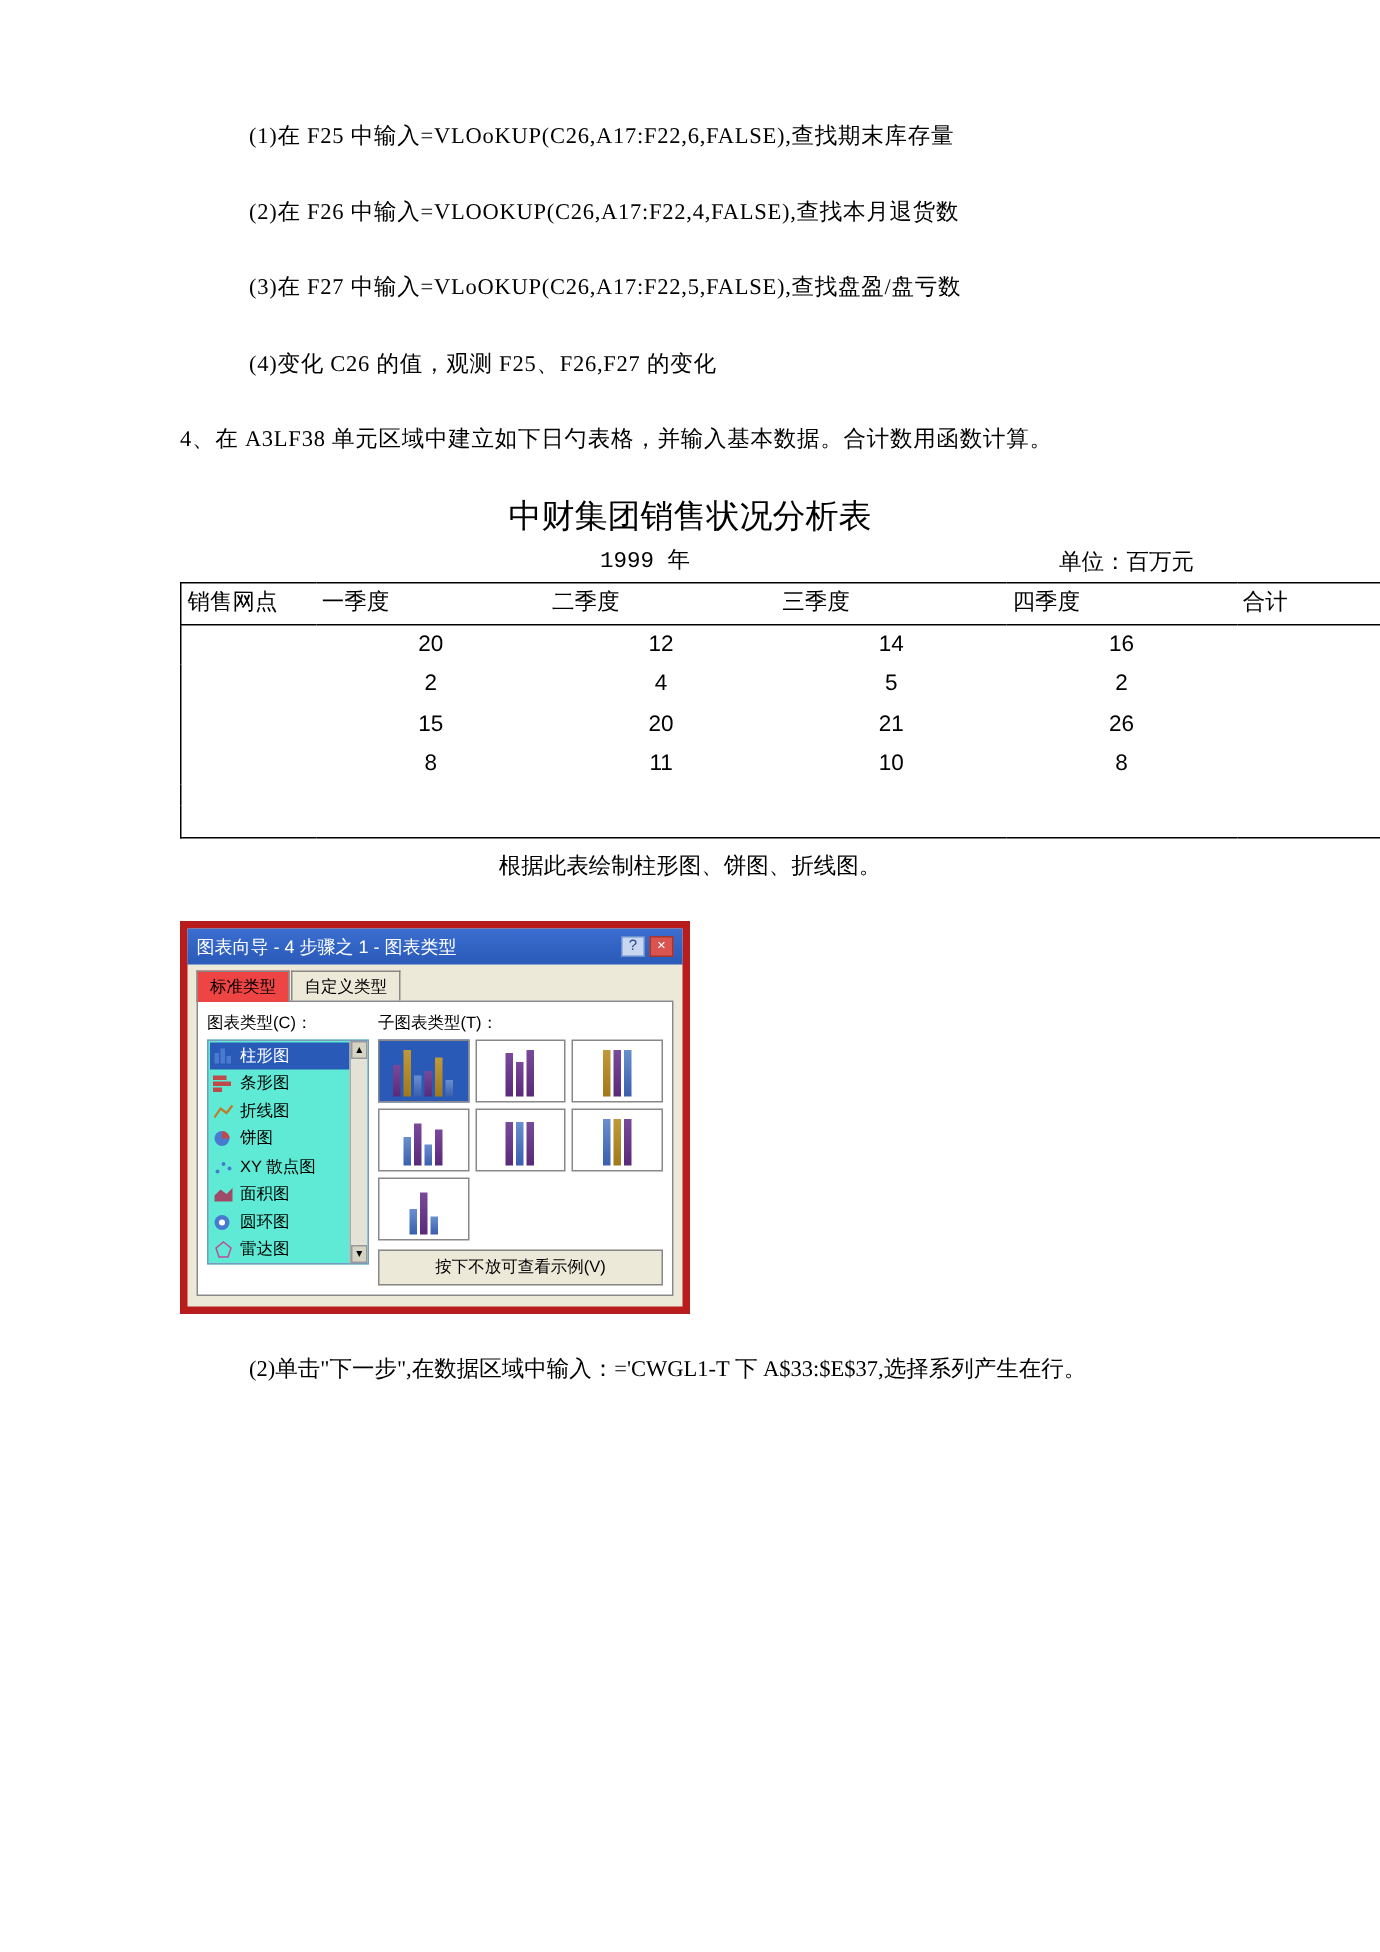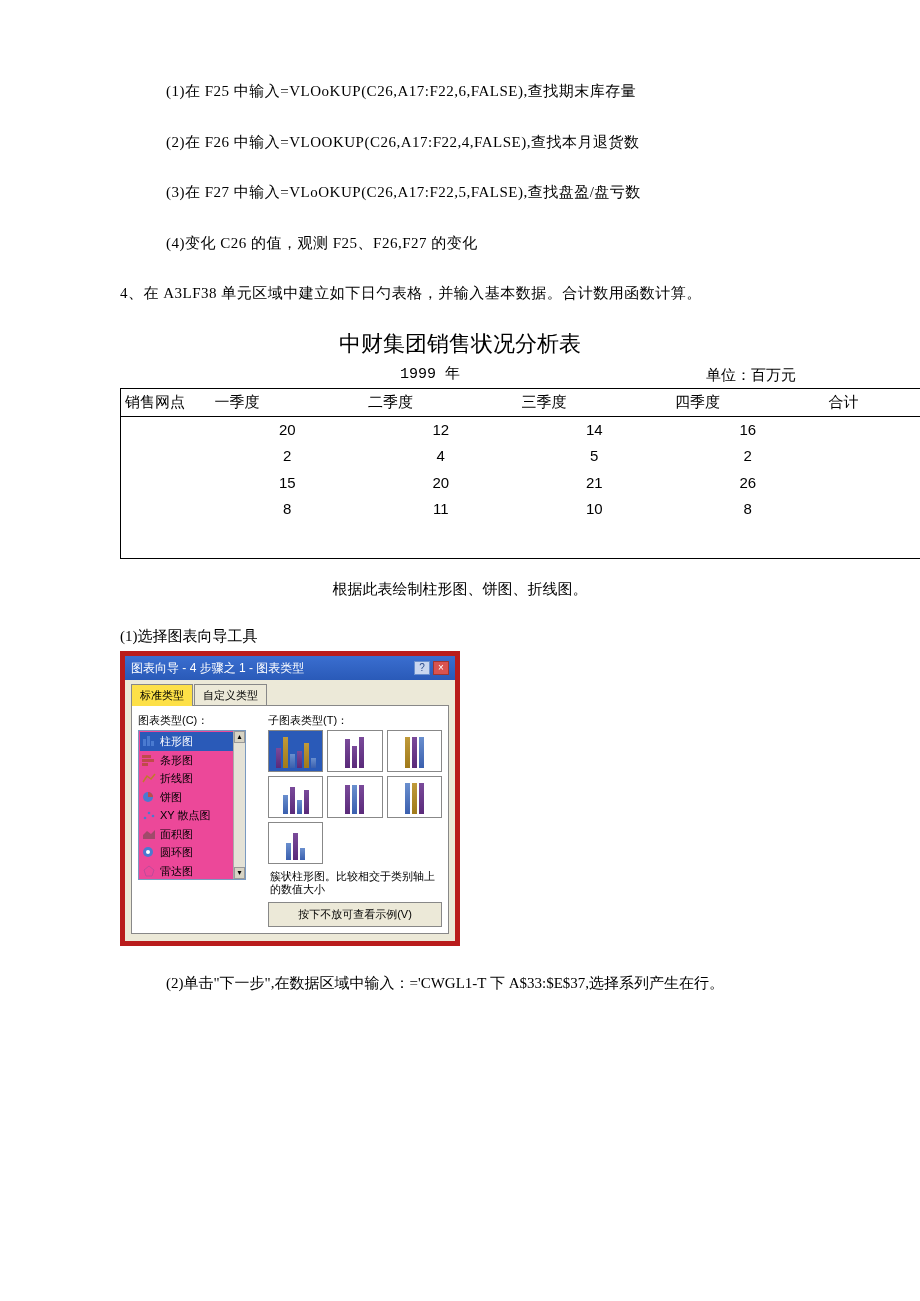--- a/index.html
+++ b/index.html
@@ -53,7 +53,7 @@
   table.sales td.num { text-align: center; font-family: Arial, sans-serif; }
   table.sales tr.last-row td { border-bottom: 1px solid #000; height: 22px; }
   table.sales tr.pad-row td { height: 14px; }
-  .caption { text-align: center; margin: 19px 0 24px 0; font-size: 15px; }
+  .caption { text-align: center; margin: 8px 0 24px 0; font-size: 15px; }
   .step-label { margin: 0 0 4px 0; font-size: 15px; }
 
   

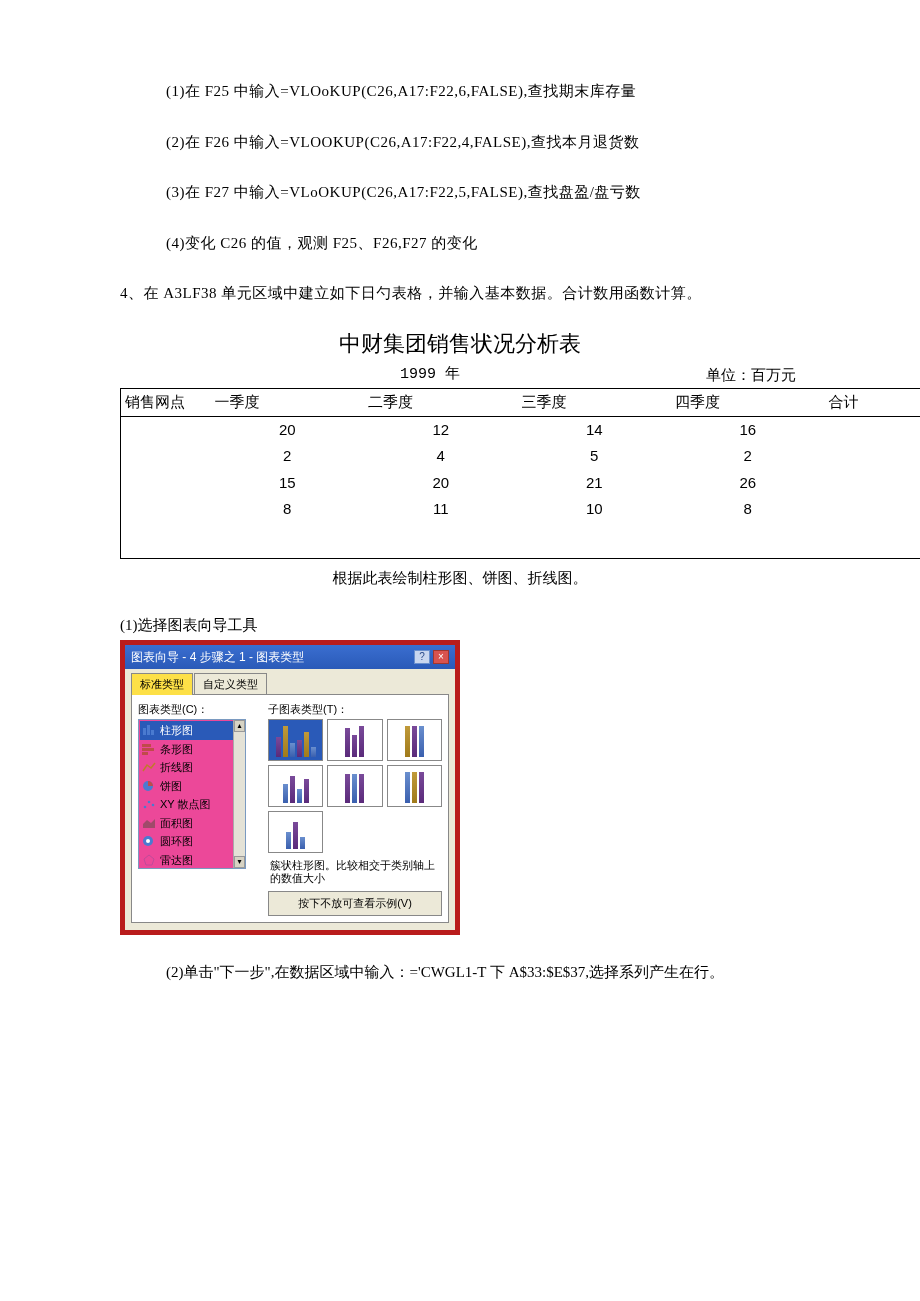--- a/index.html
+++ b/index.html
@@ -254,7 +254,6 @@
 
   <div class="caption">根据此表绘制柱形图、饼图、折线图。</div>
 
-  <div class="step-label">(1)选择图表向导工具</div>
 
   <div class="wizard">
     <div class="wiz-title">

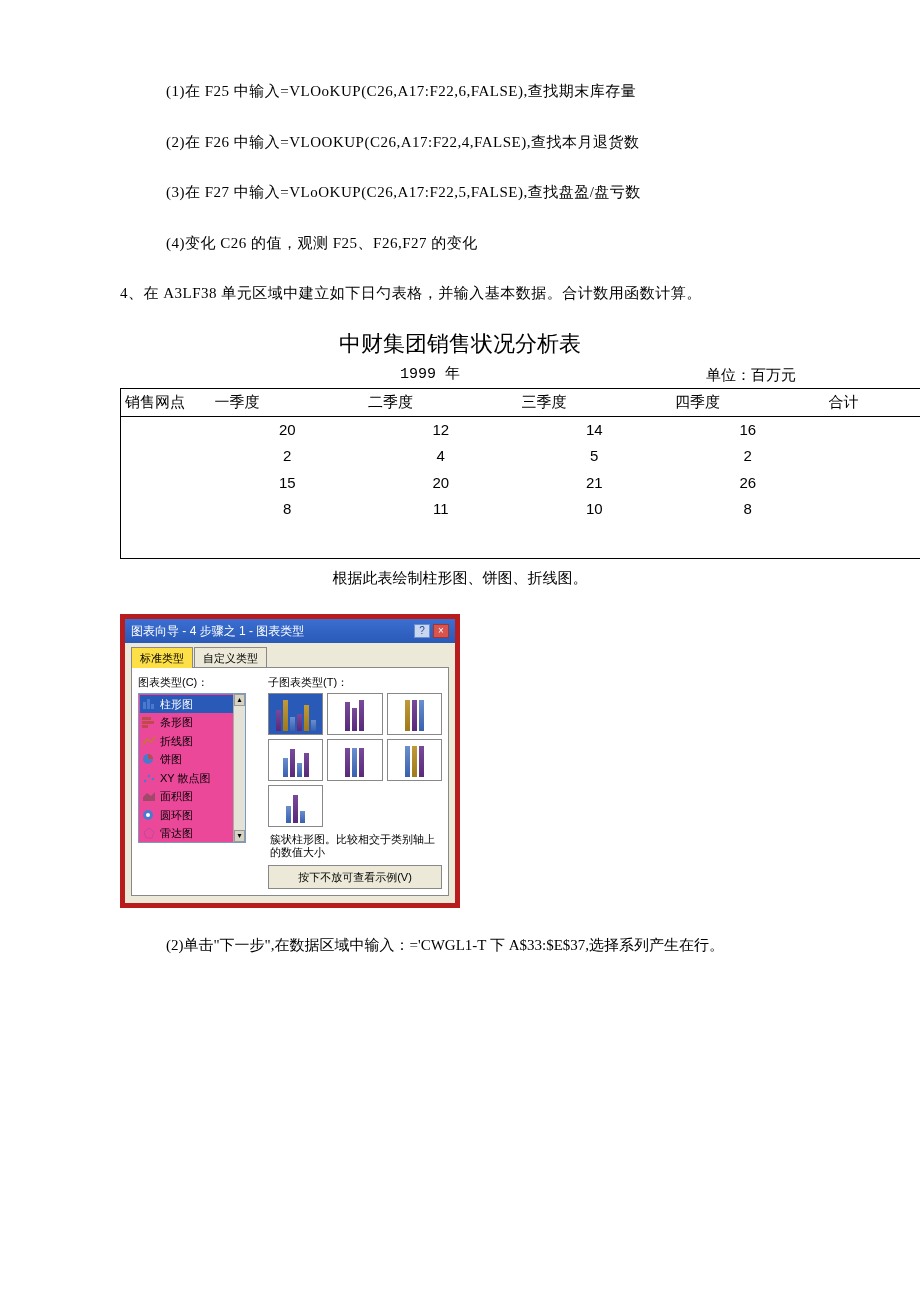--- a/index.html
+++ b/index.html
@@ -93,7 +93,7 @@
     background: #ece9d8;
     position: relative;
   }
-  .wiz-tab.active { background: #fde047; z-index: 2; }
+  .wiz-tab.active { background: #ef4444; z-index: 2; }
   .wiz-body {
     border: 1px solid #888;
     background: #fff;

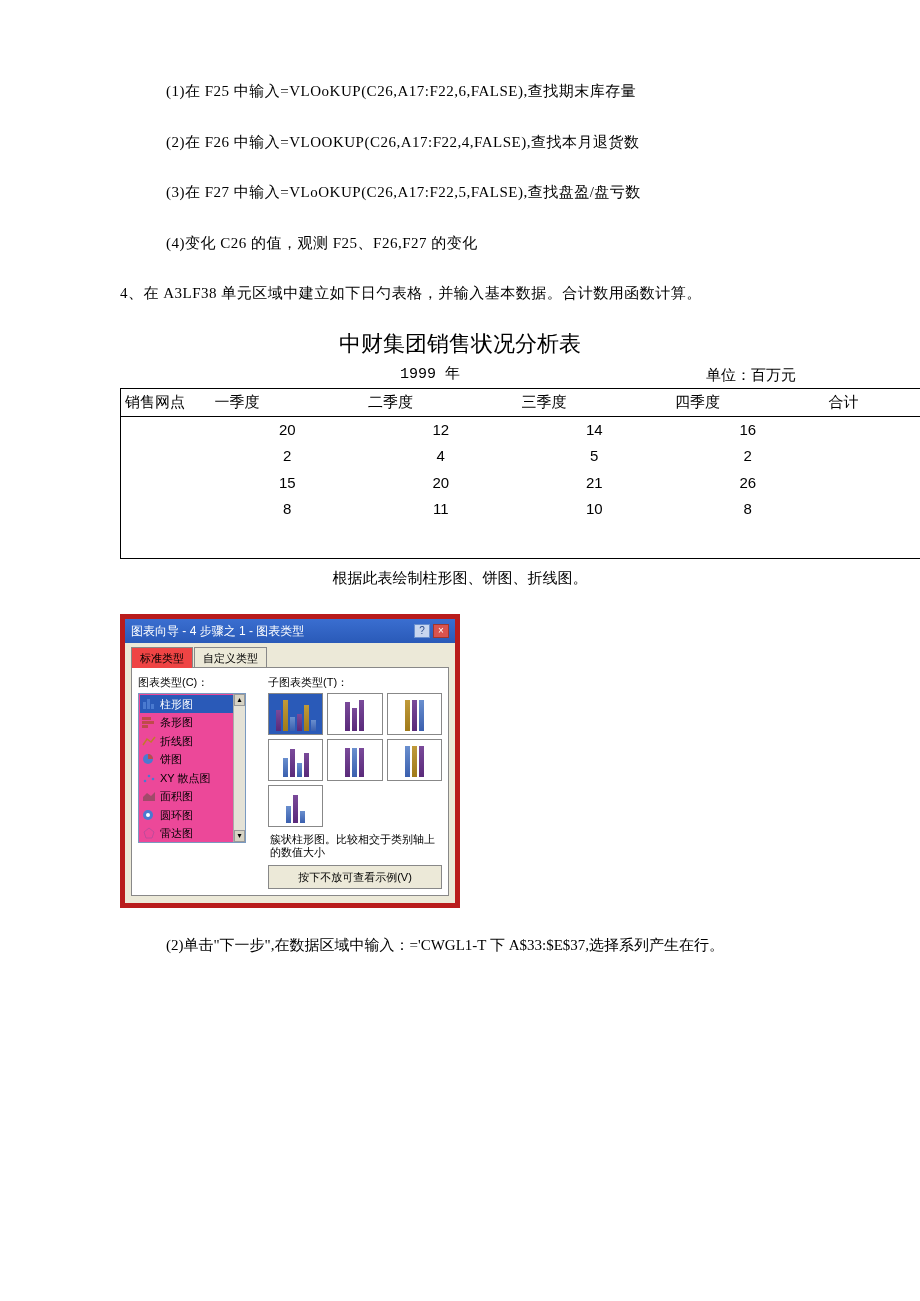--- a/index.html
+++ b/index.html
@@ -100,7 +100,7 @@
     margin: 0 6px 6px 6px;
     padding: 6px;
     display: flex;
-    gap: 22px;
+    gap: 6px;
     position: relative;
     top: -1px;
   }

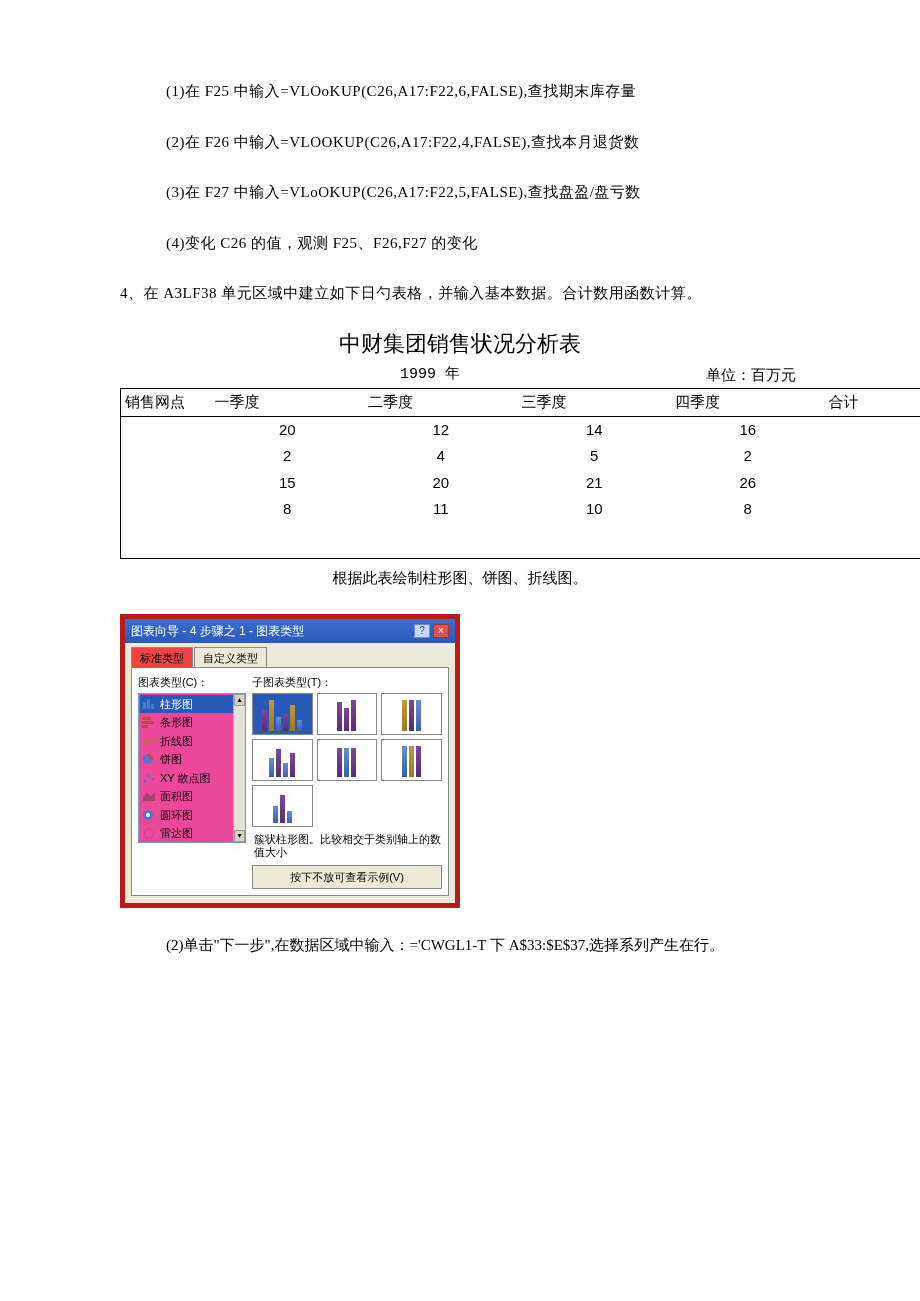--- a/index.html
+++ b/index.html
@@ -108,7 +108,7 @@
   .wiz-left-label { font-size: 11px; margin-bottom: 2px; }
   .wiz-list {
     border: 1px solid #7a9ac0;
-    background: #ec4899;
+    background: #5eead4;
     height: 150px;
     overflow: hidden;
     position: relative;

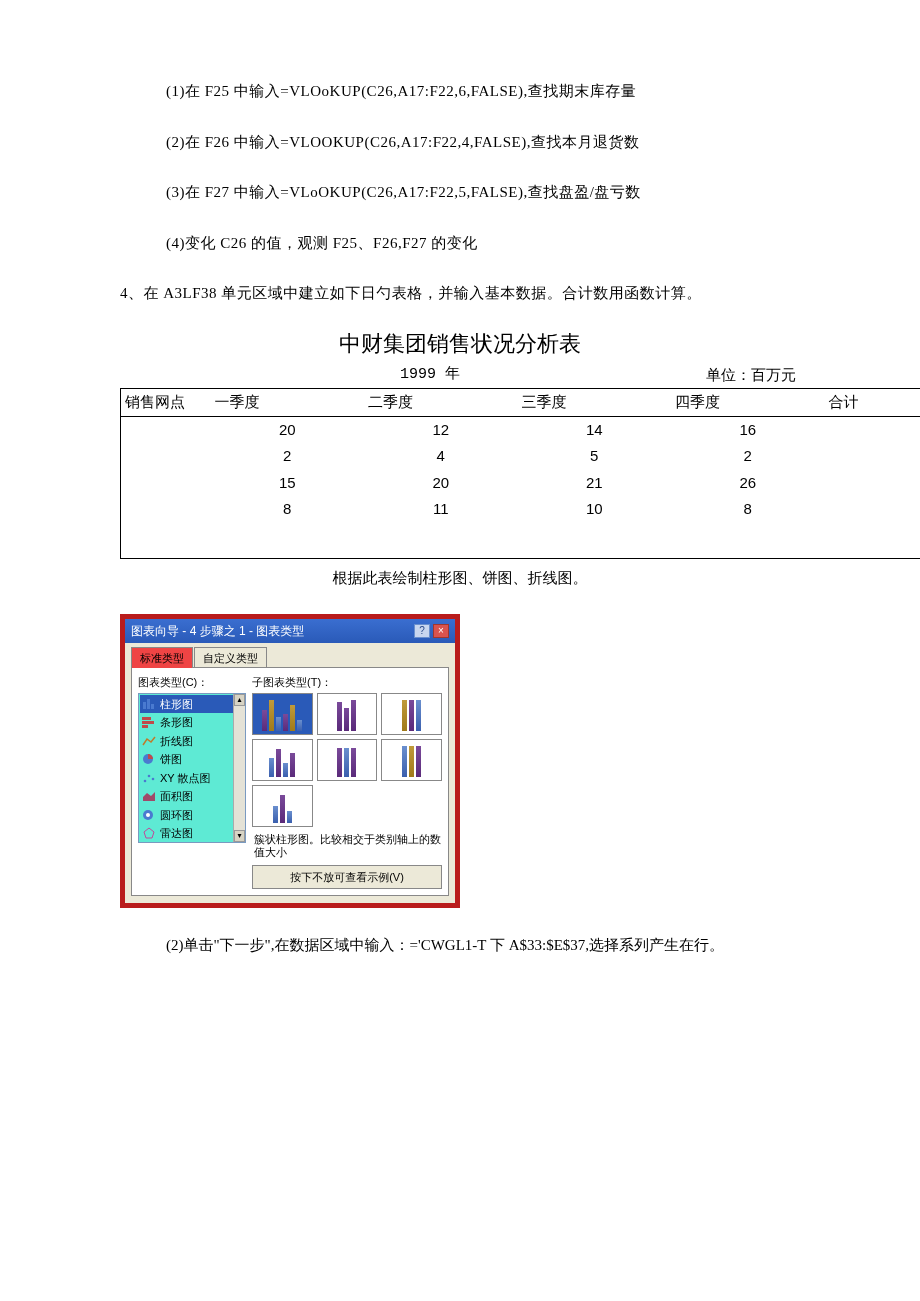--- a/index.html
+++ b/index.html
@@ -397,7 +397,6 @@
           <div class="wiz-thumb empty"></div>
           <div class="wiz-thumb empty"></div>
         </div>
-        <div class="wiz-desc">簇状柱形图。比较相交于类别轴上的数值大小</div>
         <div class="wiz-sample-btn">按下不放可查看示例(V)</div>
       </div>
     </div>

